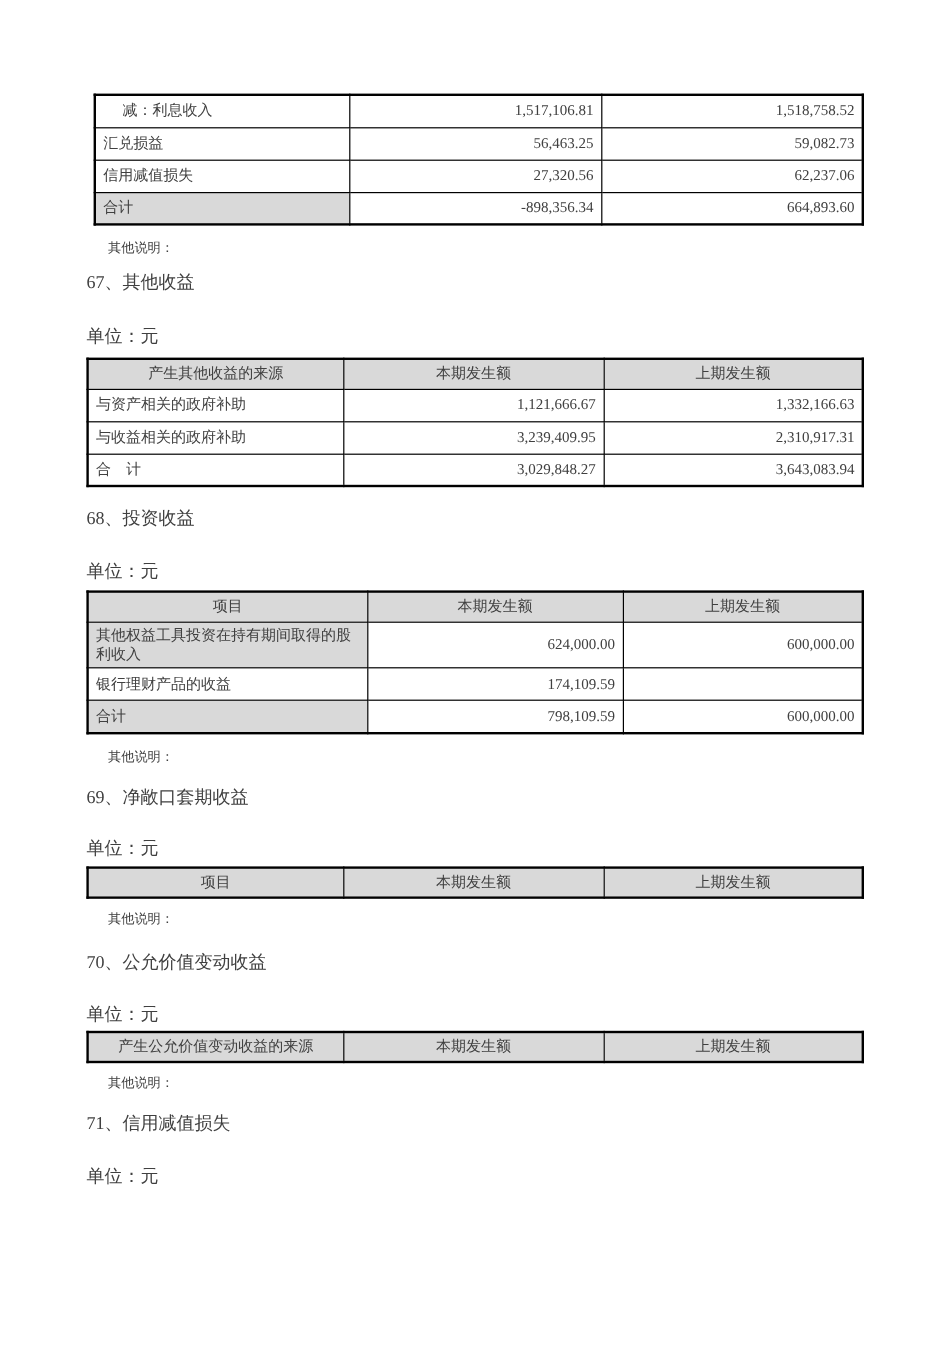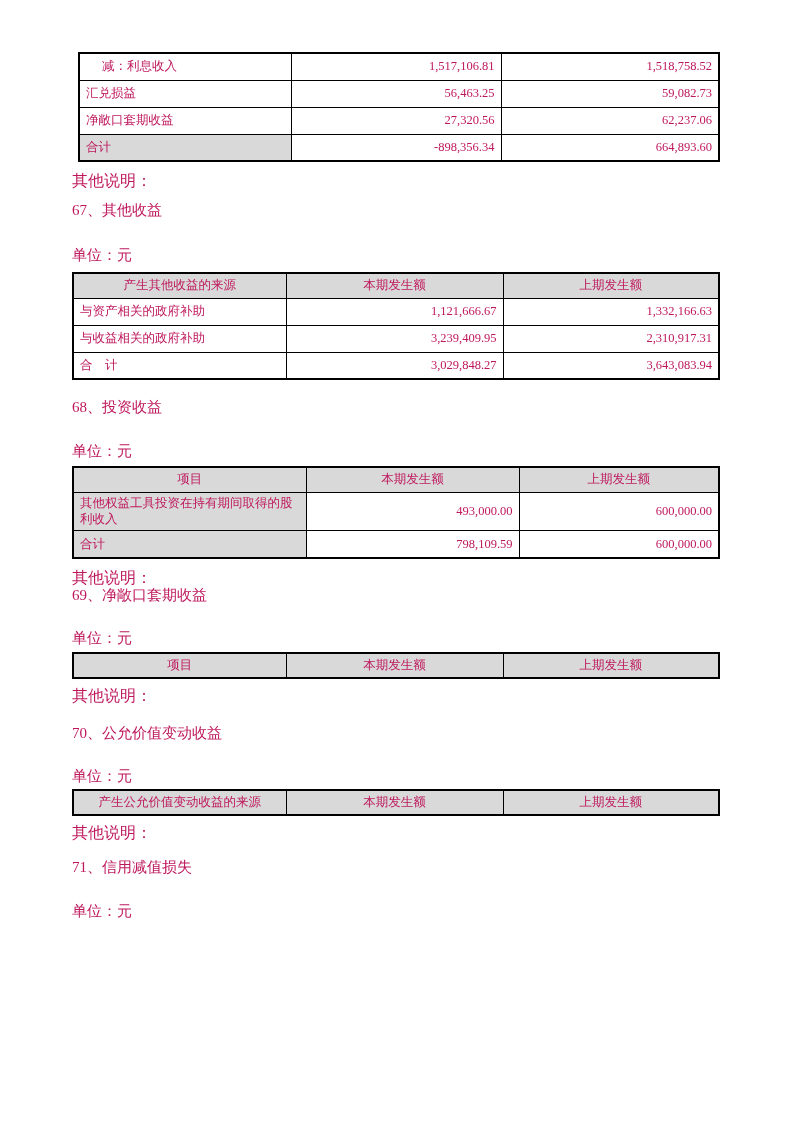--- a/index.html
+++ b/index.html
@@ -8,9 +8,9 @@
     position:relative;
     width:793px; height:1122px;
     background:#ffffff;
-    color:#be185d;
+    color:#404040;
     font-family:"Liberation Serif","DejaVu Serif",serif;
-    padding:52px 75px 0 72px;
+    padding:78px 75px 0 72px;
     overflow:hidden;
   }
   table { border-collapse:collapse; table-layout:fixed; }

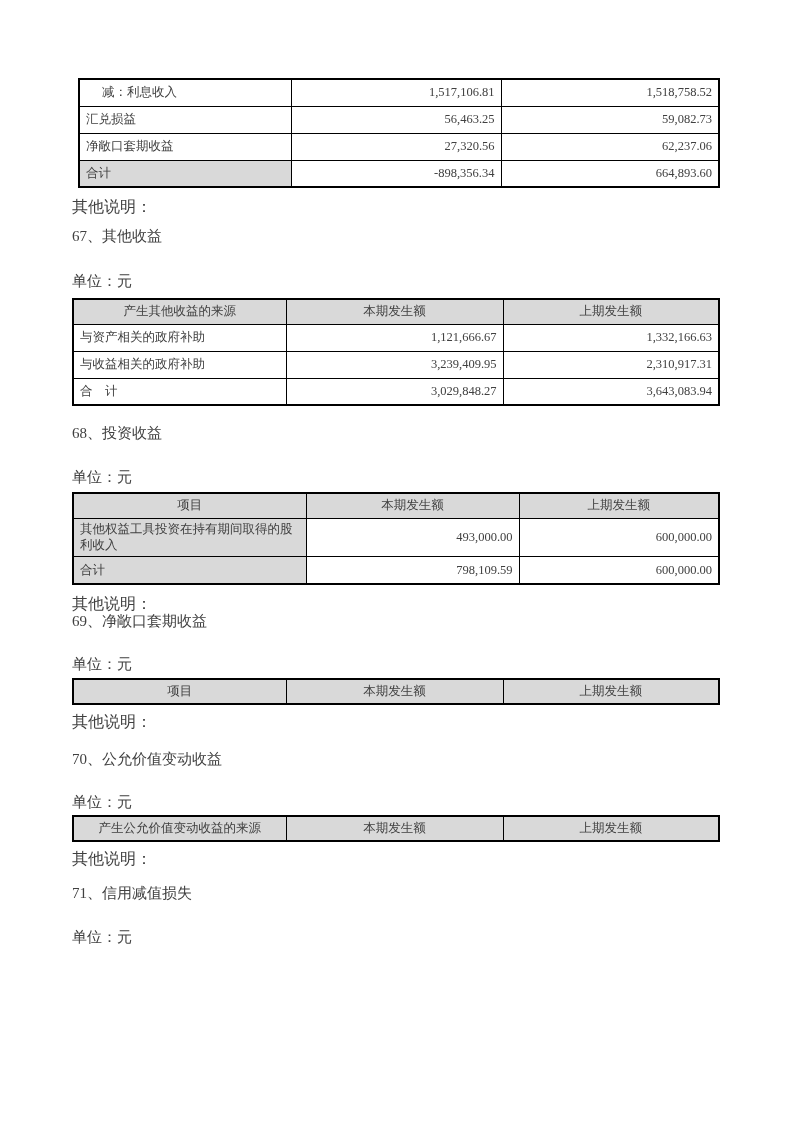--- a/index.html
+++ b/index.html
@@ -78,7 +78,7 @@
       <td class="num">59,082.73</td>
     </tr>
     <tr>
-      <td class="lbl">净敞口套期收益</td>
+      <td class="lbl">信用减值损失</td>
       <td class="num">27,320.56</td>
       <td class="num">62,237.06</td>
     </tr>

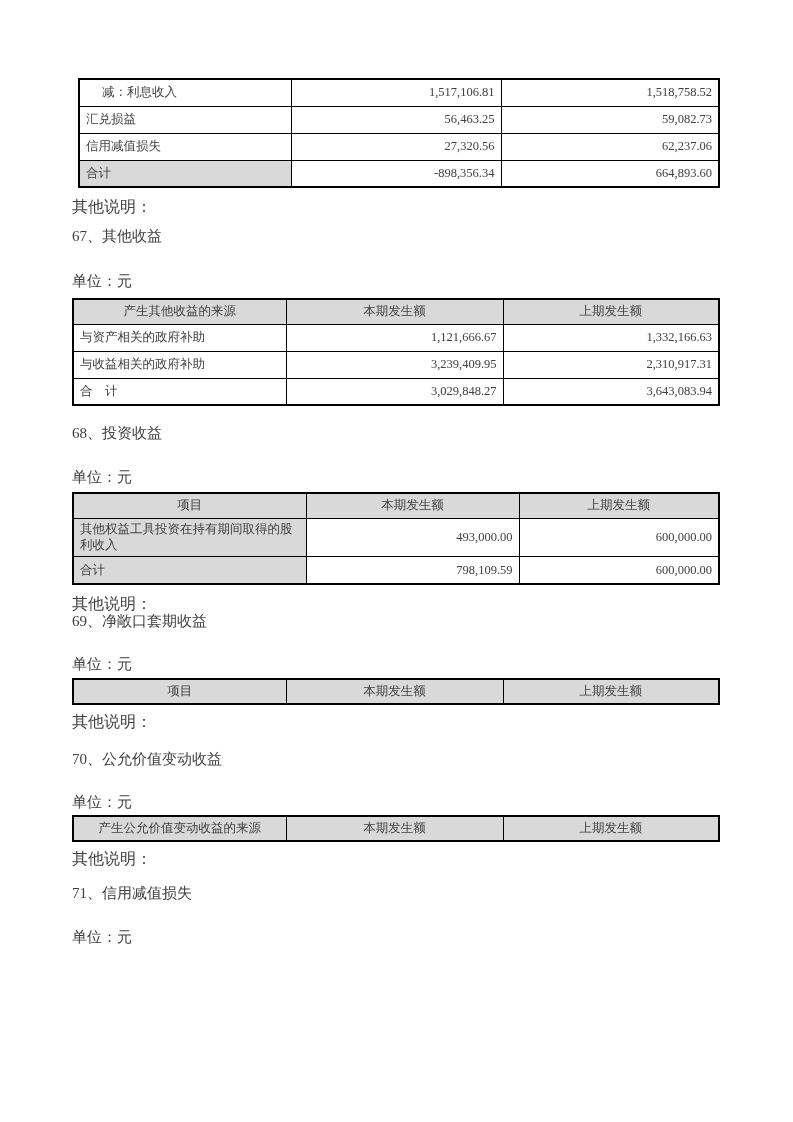--- a/index.html
+++ b/index.html
@@ -32,7 +32,7 @@
   td.gray { background:#d9d9d9; }
   .t1 { width:640px; margin-left:6px; }
   .t3 { width:646px;font-family:Liberation Serif, serif; }
-  .notes { font-size:16px; line-height:16px; }
+  .notes { font-size:11px; line-height:16px;margin-left:18px; }
   .sec-title { font-size:15px; font-weight:normal; line-height:19px; }
   .unit { font-size:15px; line-height:16px; text-align:left; }
 

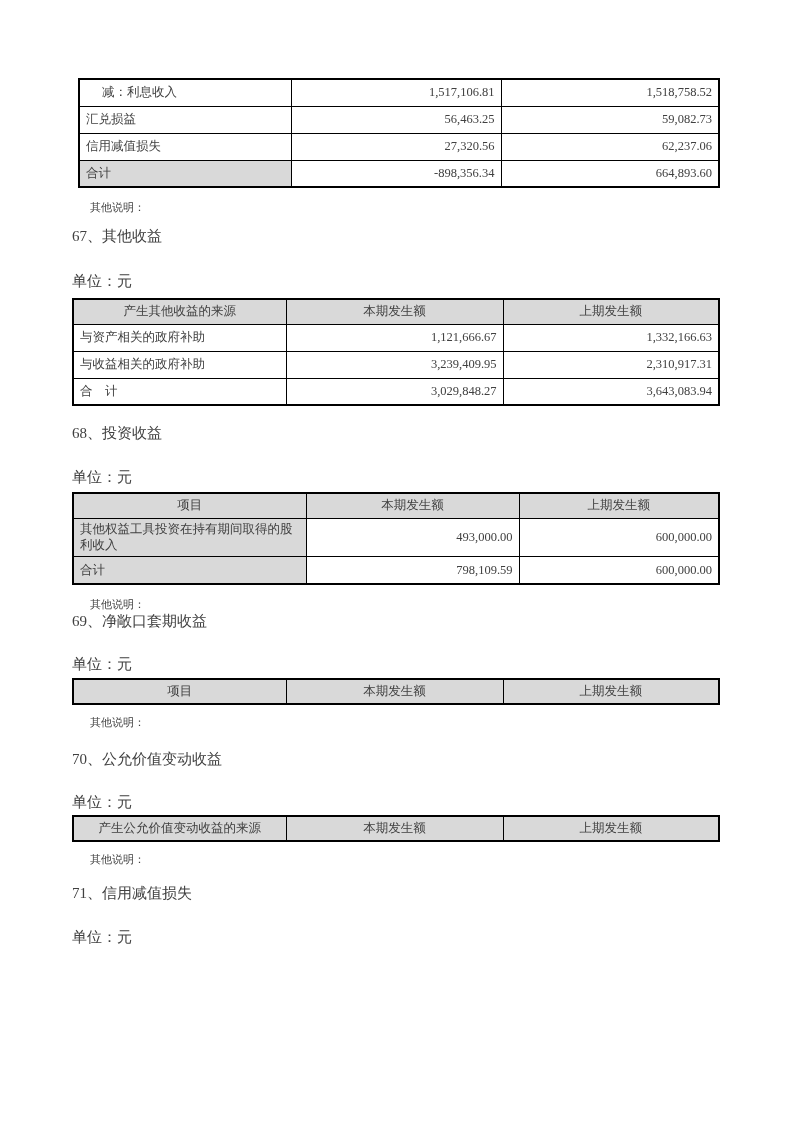--- a/index.html
+++ b/index.html
@@ -139,7 +139,7 @@
     </tr>
     <tr>
       <td class="lbl gray">其他权益工具投资在持有期间取得的股利收入</td>
-      <td class="num">493,000.00</td>
+      <td class="num">624,000.00</td>
       <td class="num">600,000.00</td>
     </tr>
     <tr>

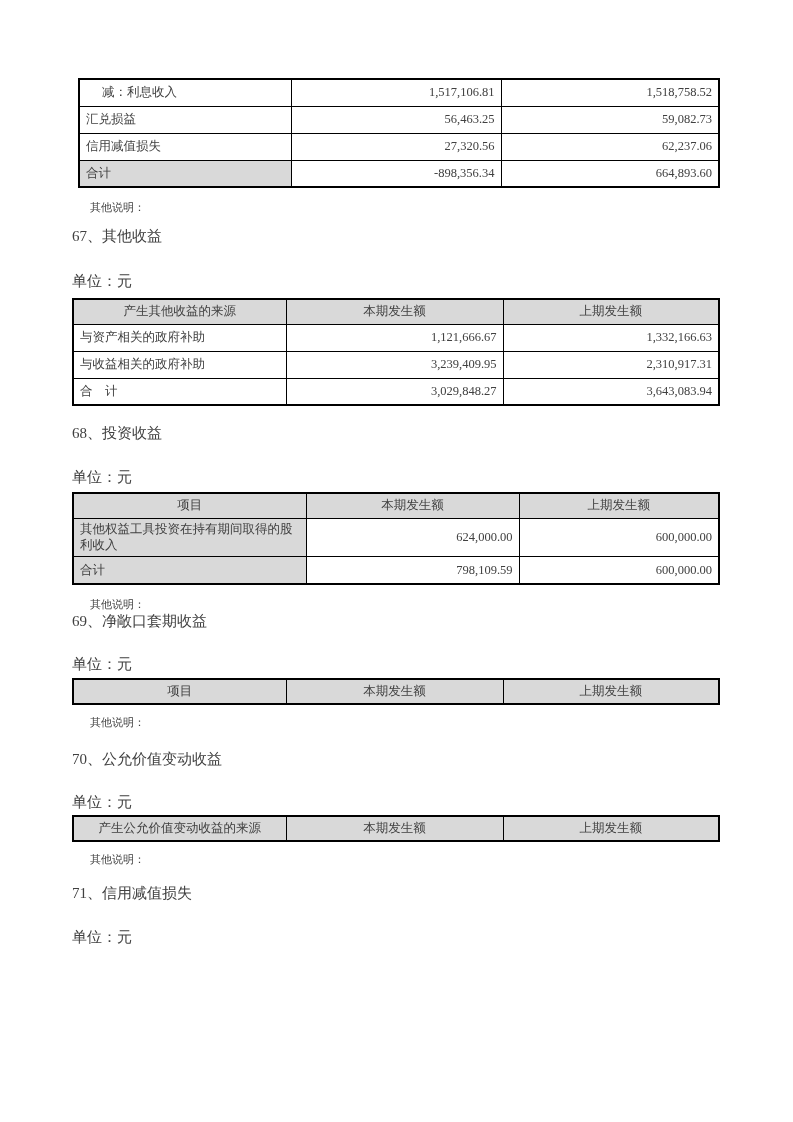--- a/index.html
+++ b/index.html
@@ -143,6 +143,11 @@
       <td class="num">600,000.00</td>
     </tr>
     <tr>
+      <td class="lbl">银行理财产品的收益</td>
+      <td class="num">174,109.59</td>
+      <td class="num"></td>
+    </tr>
+    <tr>
       <td class="lbl gray">合计</td>
       <td class="num">798,109.59</td>
       <td class="num">600,000.00</td>

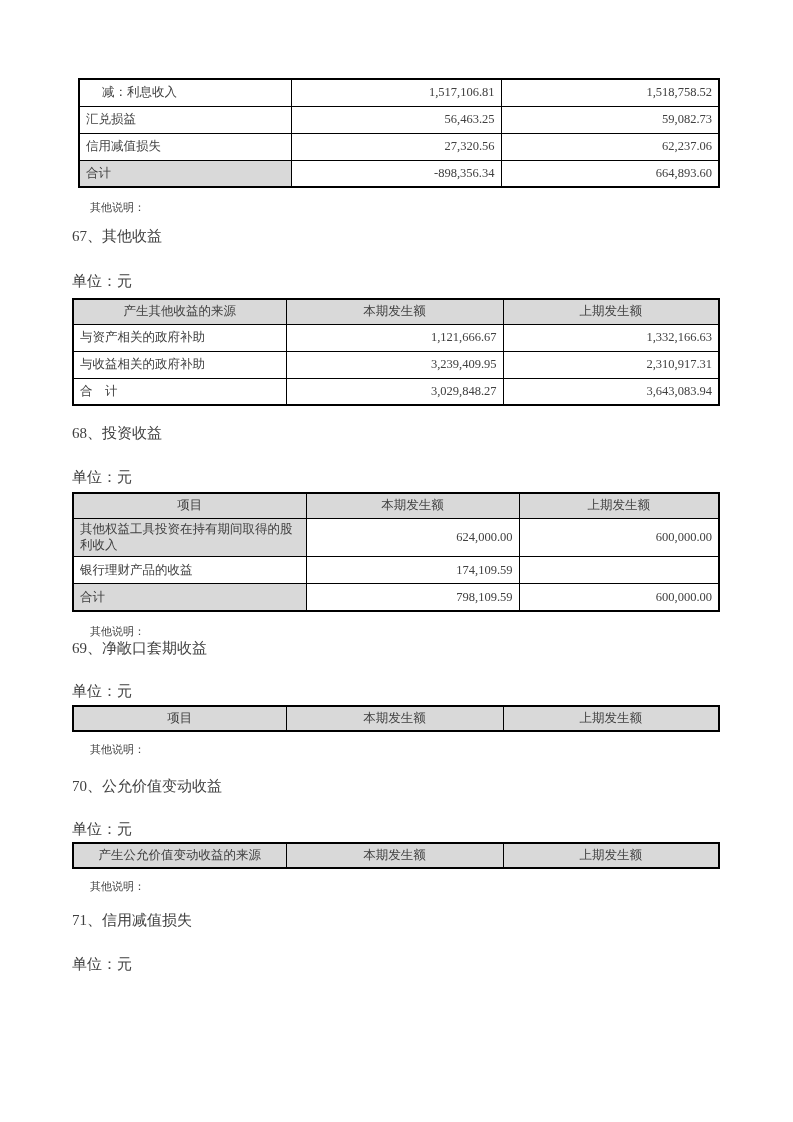--- a/index.html
+++ b/index.html
@@ -44,7 +44,7 @@
   .u68  { margin-top:26px; }
   .tb68 { margin-top:7px;  }
   .n68  { margin-top:11px; }
-  .h69  { }
+  .h69  { margin-top:17px; }
   .u69  { margin-top:25px; }
   .tb69 { margin-top:6px;  }
   .n69  { margin-top:9px;  }

